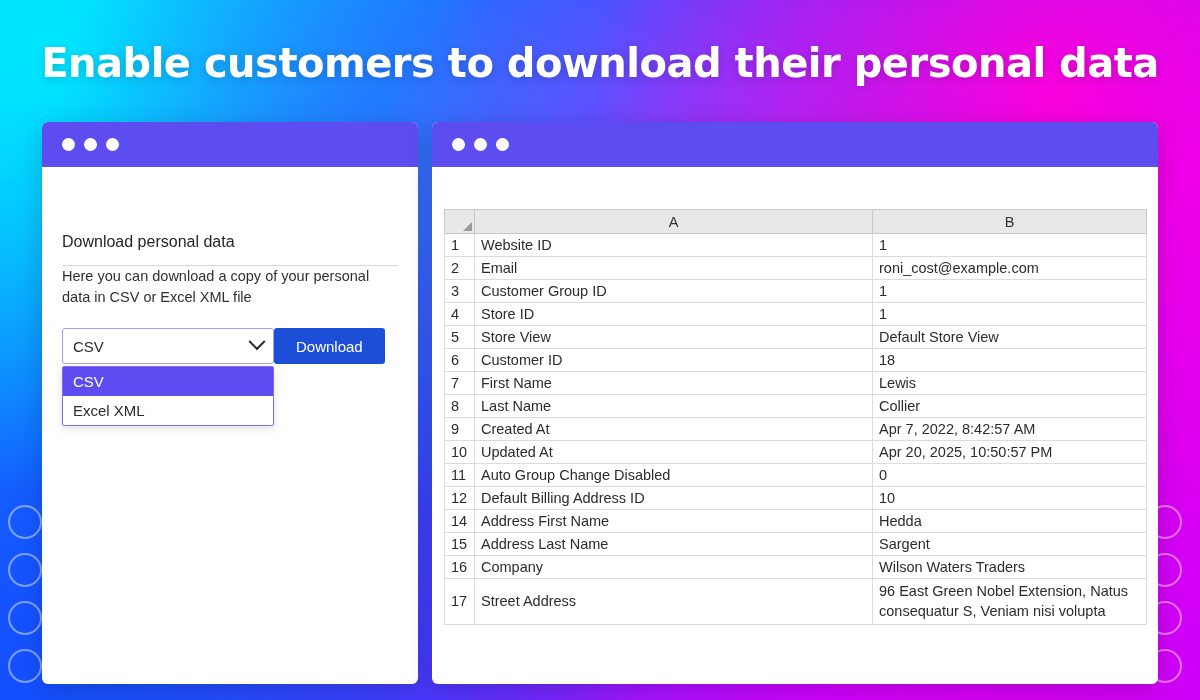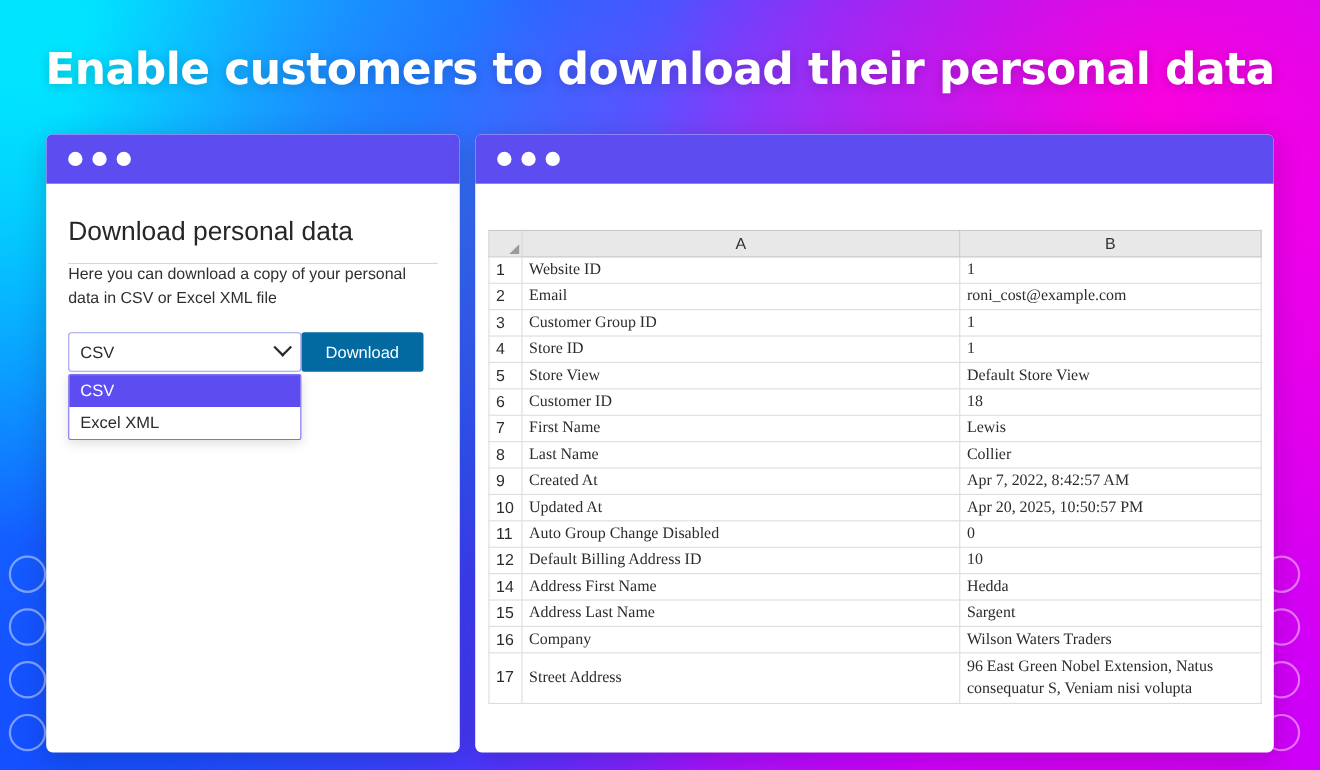--- a/index.html
+++ b/index.html
@@ -66,11 +66,12 @@
   .win-left { left: 42px; top: 122px; width: 376px; height: 562px; }
   .left-body { padding: 30px 20px 20px 20px; }
   .panel-title {
-    font-size: 24px;
+    font-size: 16px;
     color: #262626;
     padding-bottom: 14px;
     border-bottom: 1px solid #d8d8d8;
     font-weight: 400;
+    margin-top: 36px;
   }
   .panel-desc {
     font-size: 14.5px;

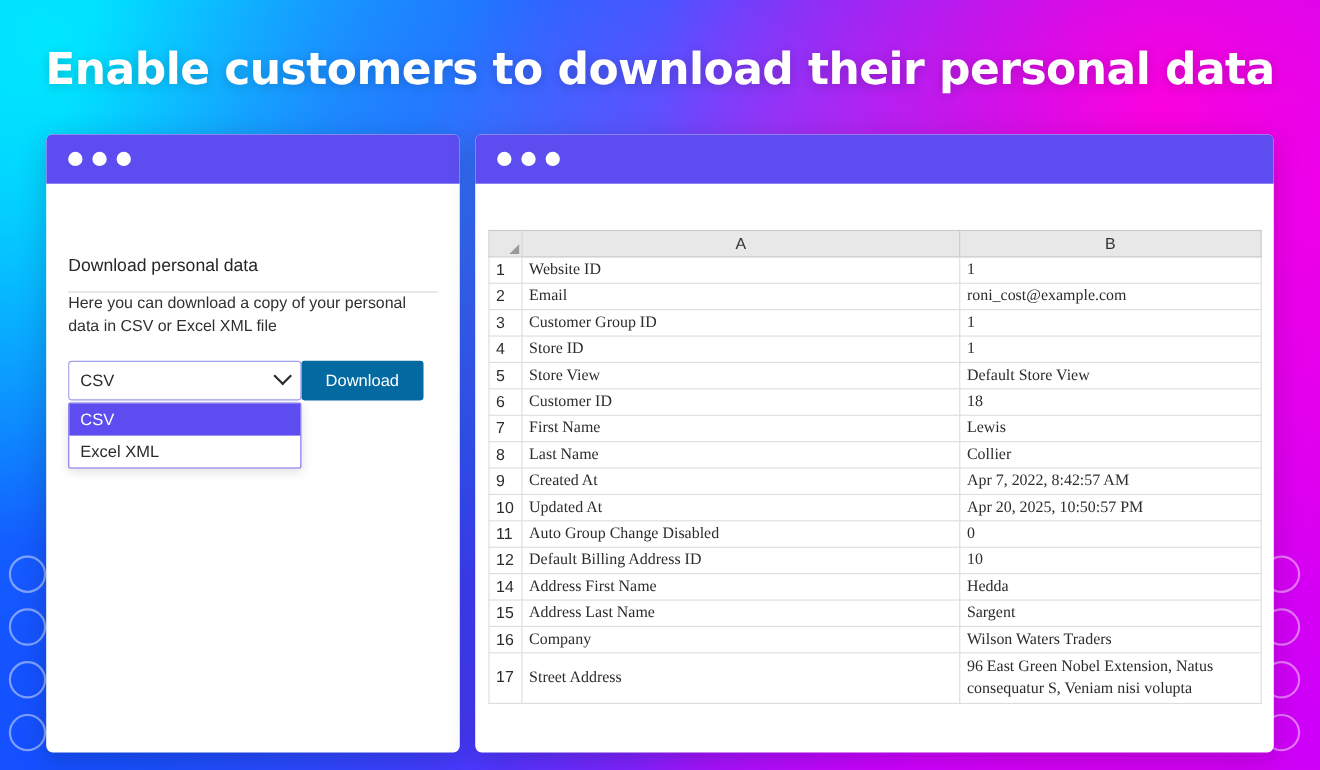--- a/index.html
+++ b/index.html
@@ -167,7 +167,7 @@
     border-top: none;
     border-bottom: none;
   }
-  td.cell { border-left: none; border-right: none; border-top: none; border-bottom: 1px solid #e6e6e6; font-family: Liberation Serif, serif; }
+  td.cell { border-left: none; border-right: none; border-top: none; border-bottom: 1px solid #e6e6e6; }
   td.tall { height: 44px; line-height: 1.35; }
 </style>
 </head>

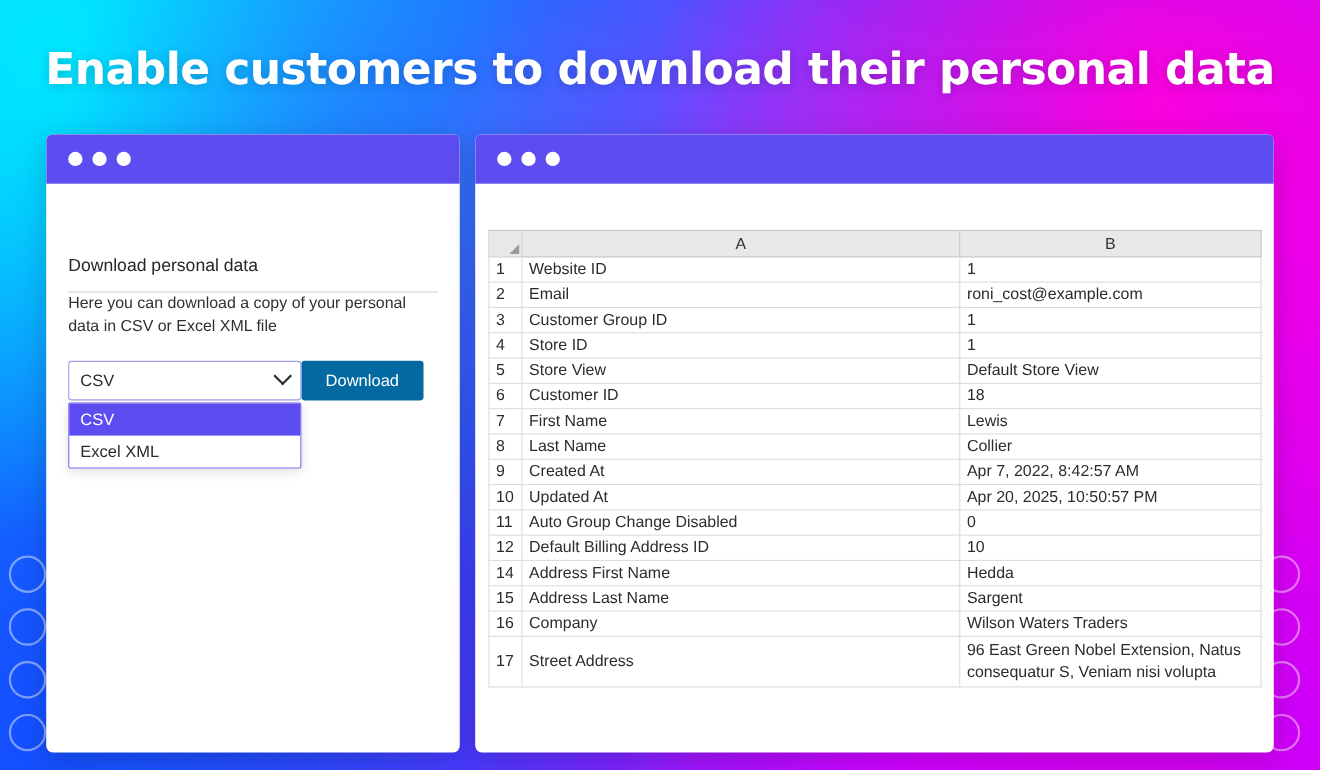--- a/index.html
+++ b/index.html
@@ -118,7 +118,7 @@
   .download-btn {
     height: 36px;
     padding: 0 22px;
-    background: #0369a1;
+    background: #1d4ed8;
     color: #ffffff;
     border: none;
     border-radius: 3px;

